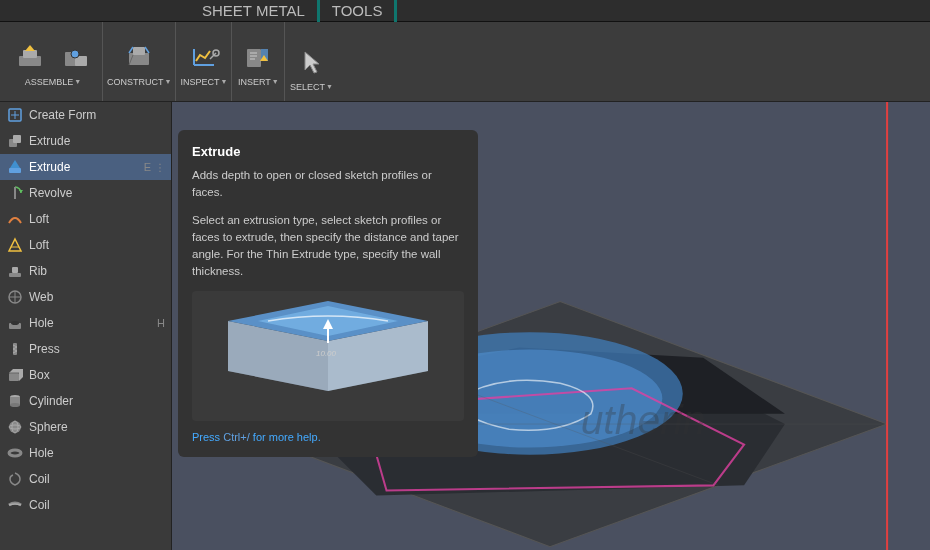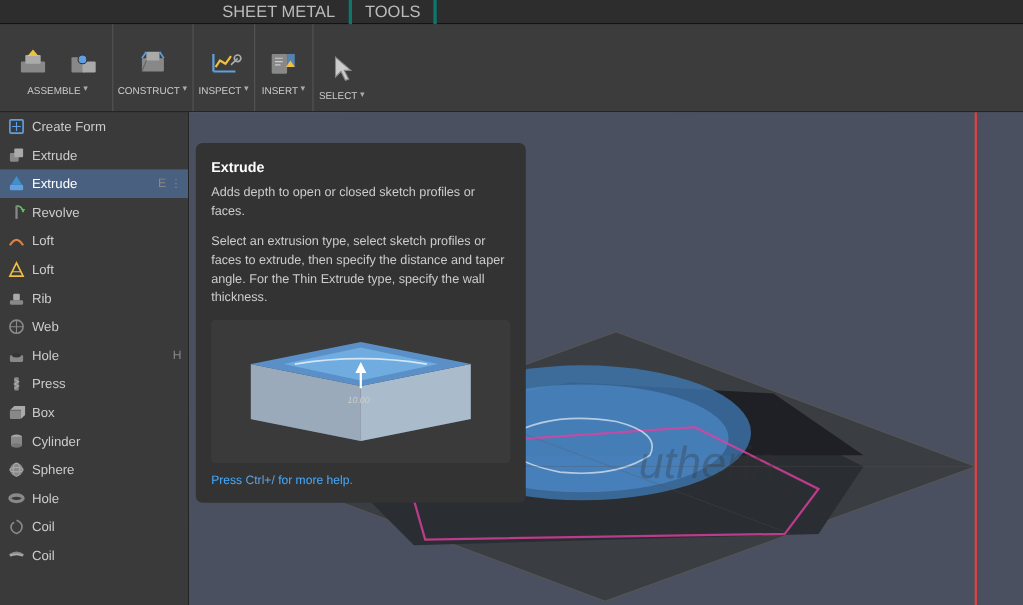--- a/index.html
+++ b/index.html
@@ -166,7 +166,7 @@
       border-radius: 4px;
       margin-bottom: 10px;
       display: flex;
-      align-items: flex-end;
+      align-items: flex-start;
       justify-content: center;
       overflow: hidden;
       font-style: italic;

